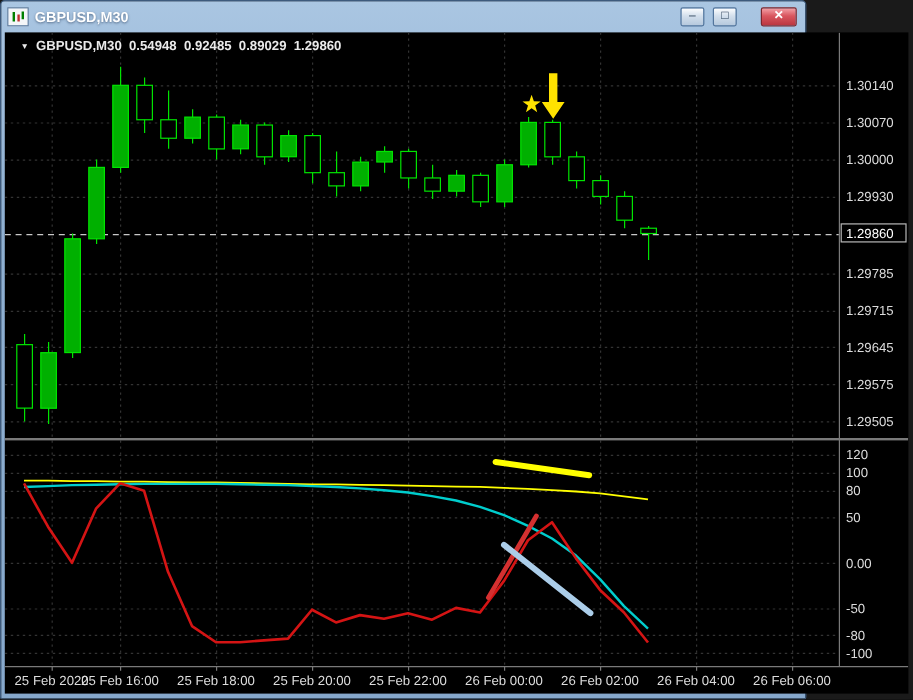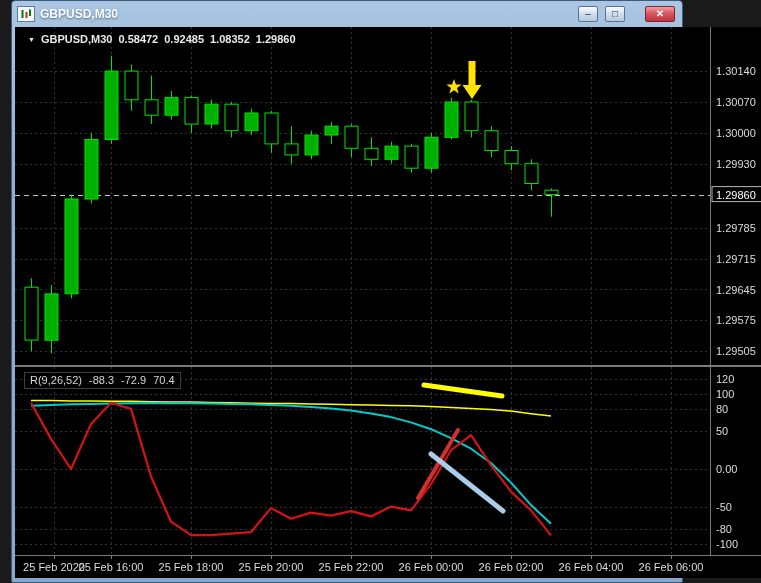--- a/index.html
+++ b/index.html
@@ -6,7 +6,7 @@
   .window{position:relative;width:672px;height:583px;box-sizing:border-box;
     border:1px solid #3d5a7c;border-radius:4px 4px 2px 2px;
     background:linear-gradient(180deg,#aac6e2,#8fb0d2 30%,#86a8cc);
-    padding:0 3px 4px 3px;font-family:"Liberation Sans",sans-serif;margin-left:11px;}
+    padding:0 3px 4px 3px;font-family:"Liberation Sans",sans-serif;}
   .titlebar{height:26px;display:flex;align-items:center;padding:0 2px;}
   .app-icon{width:16px;height:14px;background:#f4f6f8;border:1px solid #5b7ca0;
     display:inline-flex;align-items:center;justify-content:center;margin-right:5px;}

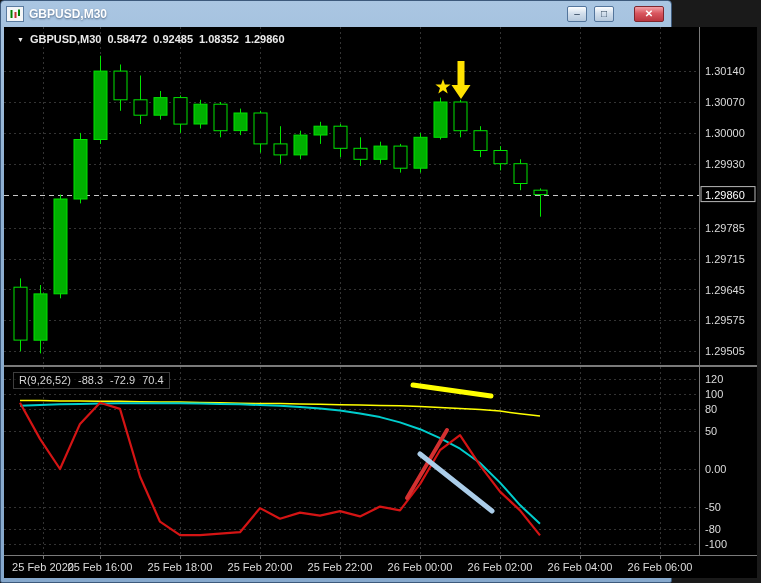--- a/index.html
+++ b/index.html
@@ -205,7 +205,7 @@
     <div class="ohlc">
       <span class="tri">▼</span>
       <span>GBPUSD,M30</span>
-      <span>0.58472</span>
+      <span>0.54948</span>
       <span>0.92485</span>
       <span>1.08352</span>
       <span>1.29860</span>

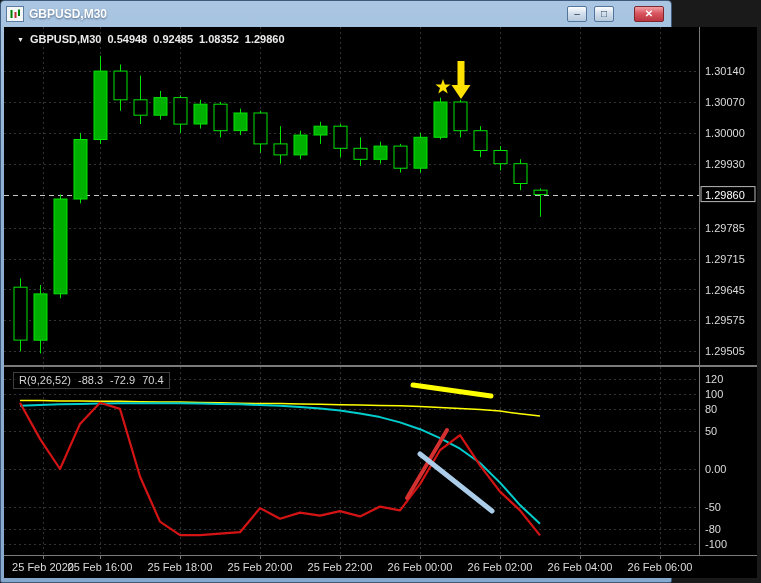--- a/index.html
+++ b/index.html
@@ -207,7 +207,7 @@
       <span>GBPUSD,M30</span>
       <span>0.54948</span>
       <span>0.92485</span>
-      <span>1.08352</span>
+      <span>0.89029</span>
       <span>1.29860</span>
     </div>
 

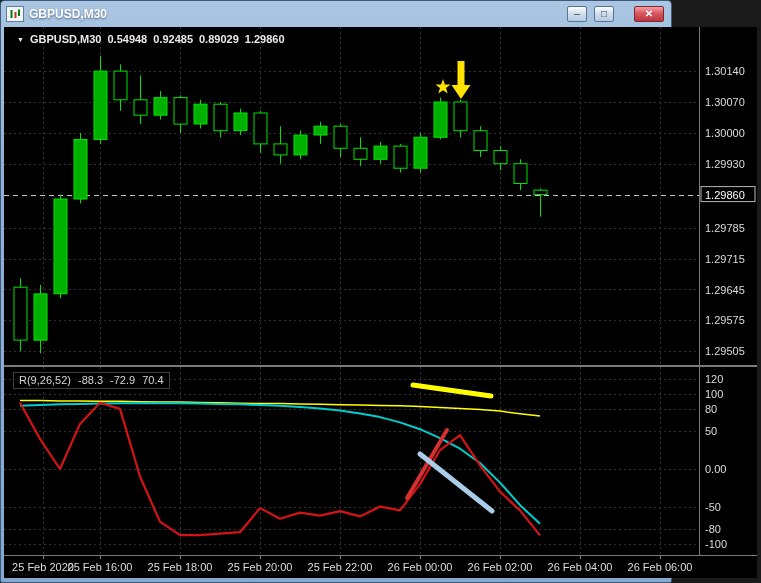--- a/index.html
+++ b/index.html
@@ -211,12 +211,6 @@
       <span>1.29860</span>
     </div>
 
-    <div class="ind-label">
-      <span>R(9,26,52)</span>
-      <span>-88.3</span>
-      <span>-72.9</span>
-      <span>70.4</span>
-    </div>
   </div>
 </div>
 

